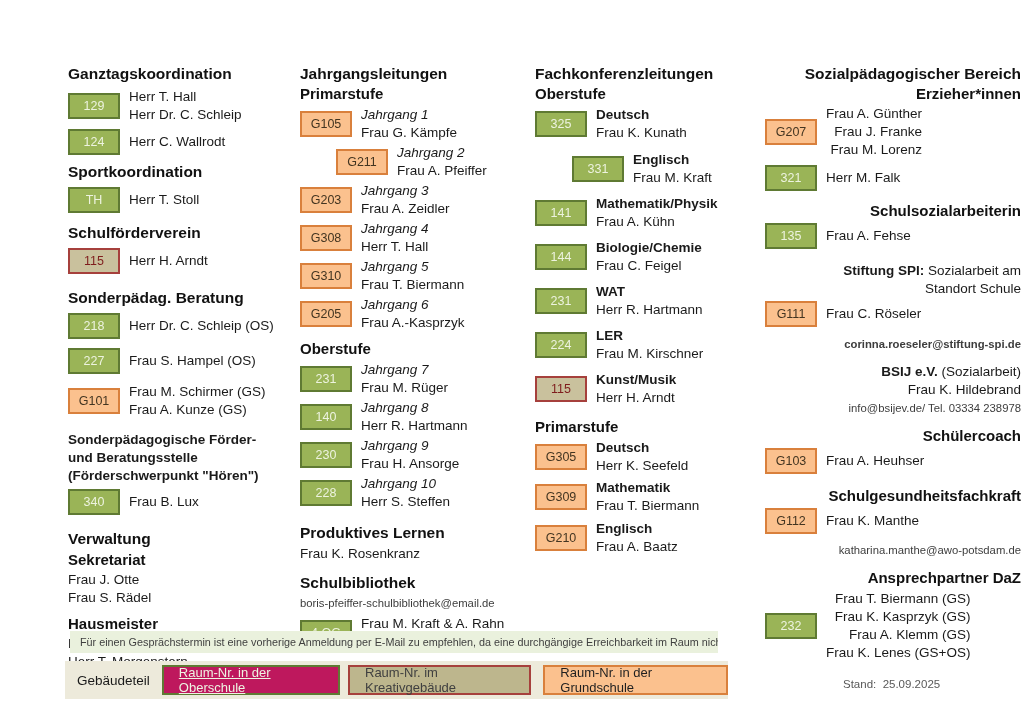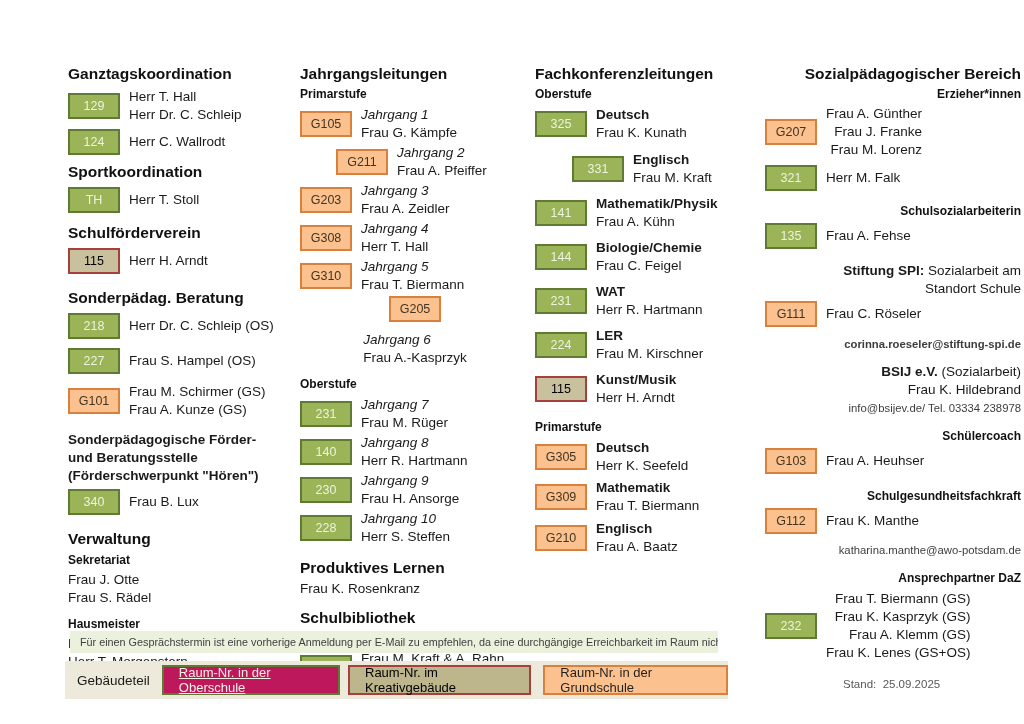--- a/index.html
+++ b/index.html
@@ -12,7 +12,7 @@
   .col3{left:765px;width:256px;text-align:right;}
 
   .h1{font-size:15.5px;font-weight:bold;line-height:20px;color:#111;}
-  .h2{font-size:12px;font-weight:bold;line-height:18px;color:#111;}
+  .h2{font-size:15px;font-weight:bold;line-height:18px;color:#111;}
 
   .entry{display:flex;align-items:center;gap:9px;}
   .room{min-width:52px;height:26px;box-sizing:border-box;padding:0 4px;flex-shrink:0;

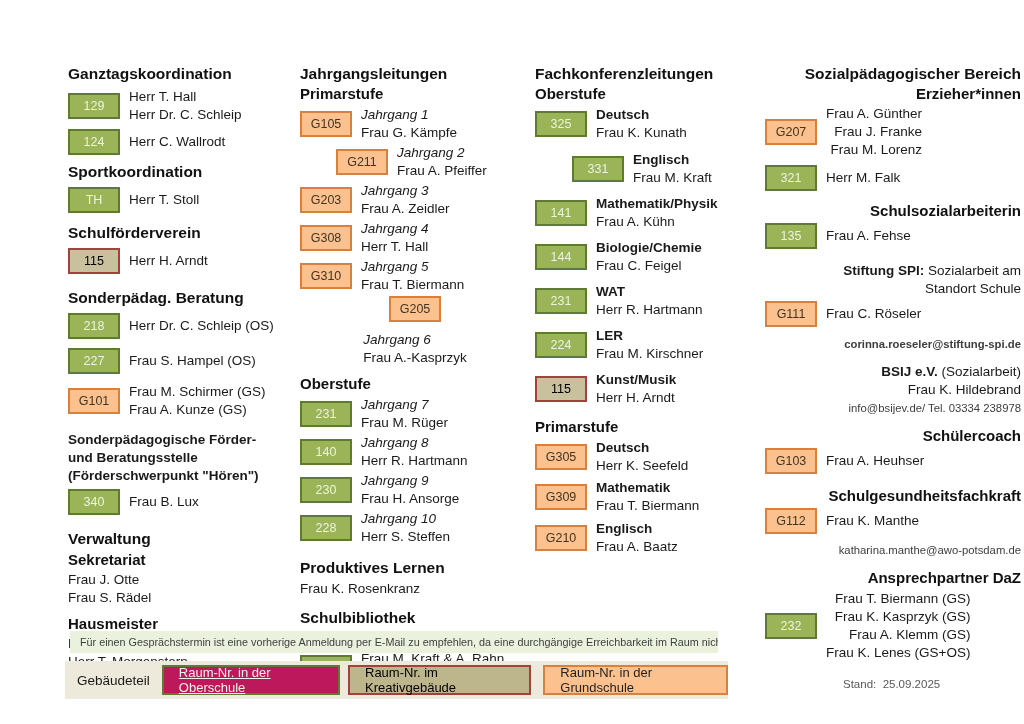--- a/index.html
+++ b/index.html
@@ -19,7 +19,7 @@
         display:flex;align-items:center;justify-content:center;font-size:12.5px;}
   .room.green{background:#9ab457;border:2px solid #5f7a33;color:#edf3df;}
   .room.orange{background:#fbc18e;border:2px solid #d9803c;color:#433521;}
-  .room.tan{background:#c9c19d;border:2px solid #a6403c;color:#000000;}
+  .room.tan{background:#c9c19d;border:2px solid #a6403c;color:#7f1d1d;}
 
   .lines{display:flex;flex-direction:column;}
   .line{font-size:13.5px;line-height:18px;color:#1a1a1a;}

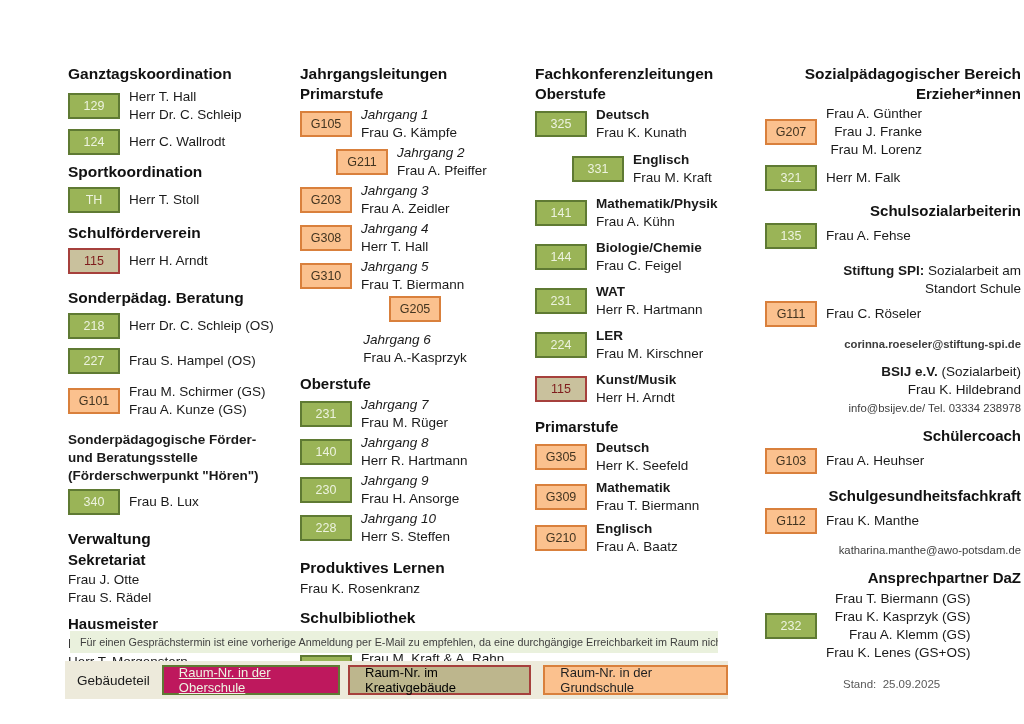--- a/index.html
+++ b/index.html
@@ -154,7 +154,7 @@
           <div class="line"><span>Frau T. Biermann</span></div>
         </div>
       </div>
-      <div class="entry" style="margin-top: 2px; flex-direction: column;">
+      <div class="entry" style="margin-top: 2px;">
         <div class="room orange">G205</div>
         <div class="lines">
           <div class="line"><span class="s-i">Jahrgang 6</span></div>

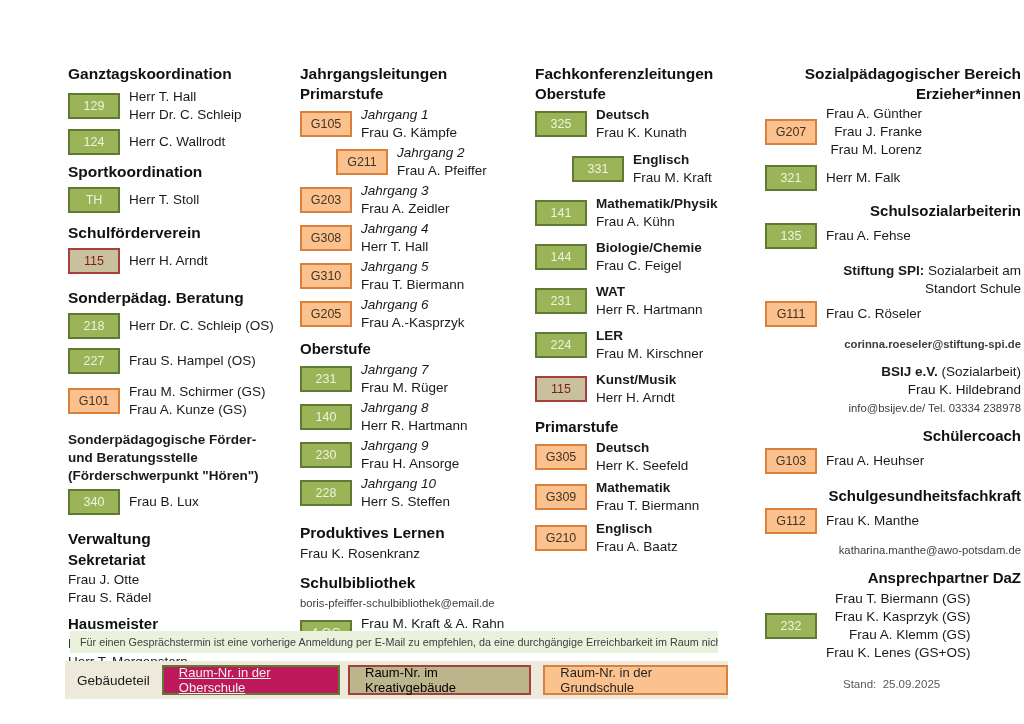--- a/index.html
+++ b/index.html
@@ -36,7 +36,7 @@
   .lg{height:30px;box-sizing:border-box;display:flex;align-items:center;padding:0 15px;
       font-size:13px;border:2px solid transparent;}
   .lg.green{background:#be185d;border-color:#5f7a33;color:#eef3e2;margin-right:8px;text-decoration:underline;}
-  .lg.tan{background:#bdb68d;border-color:#a6403c;color:#000000;margin-right:12px;}
+  .lg.tan{background:#bdb68d;border-color:#a6403c;color:#404040;margin-right:12px;}
   .lg.orange{background:#fbc18e;border-color:#d9803c;color:#1f1f1f;}
   .stand{position:absolute;left:843px;top:678px;font-size:11.5px;color:#595959;white-space:pre;}
 </style>

